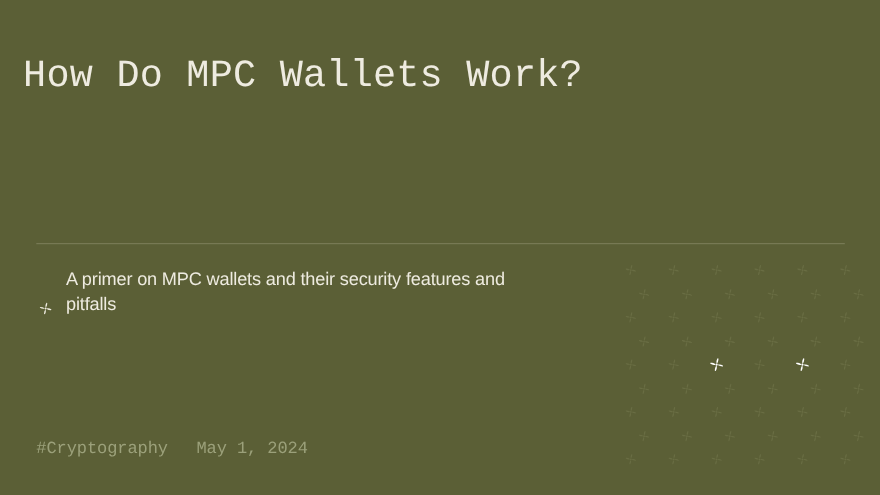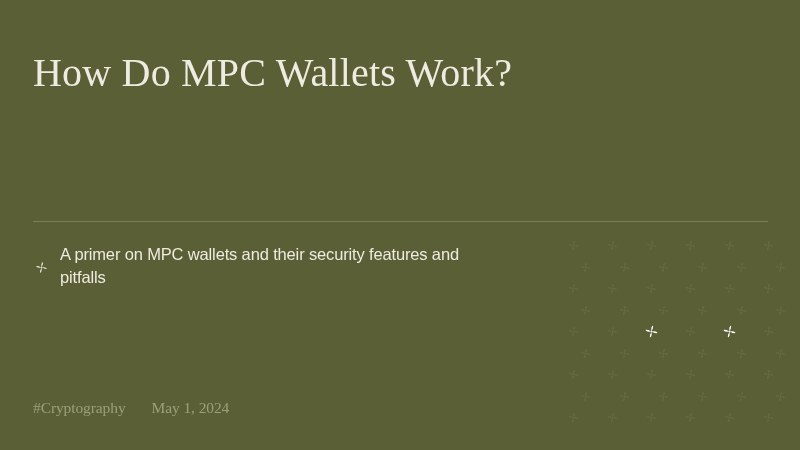--- a/index.html
+++ b/index.html
@@ -26,11 +26,11 @@
   
   .title {
     position: absolute;
-    left: 33px;
+    left: 21px;
     top: 20px;
     width: 720px;
-    font-family: Liberation Serif, serif;
-    font-size: 40px;
+    font-family: Liberation Mono, monospace;
+    font-size: 35px;
     line-height: 52px;
     font-weight: 400;
     letter-spacing: 0.2px;

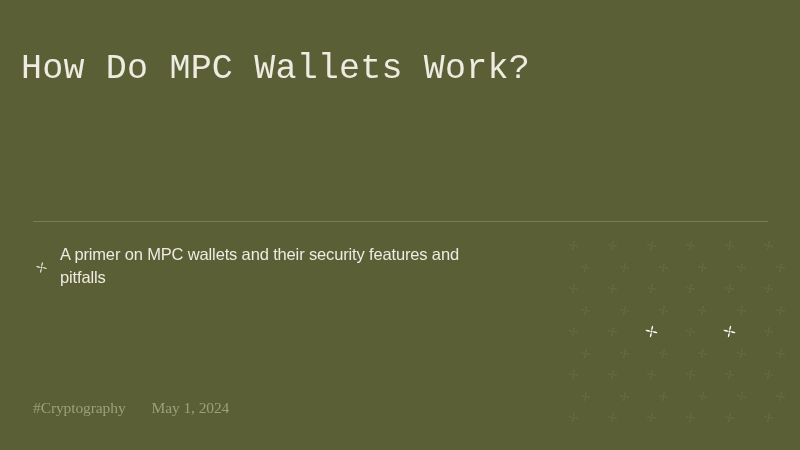--- a/index.html
+++ b/index.html
@@ -55,7 +55,7 @@
     top: 243px;
     width: 470px;
     display: flex;
-    align-items: center;
+    align-items: flex-end;
     gap: 10px;
   }
   .subtitle-icon {

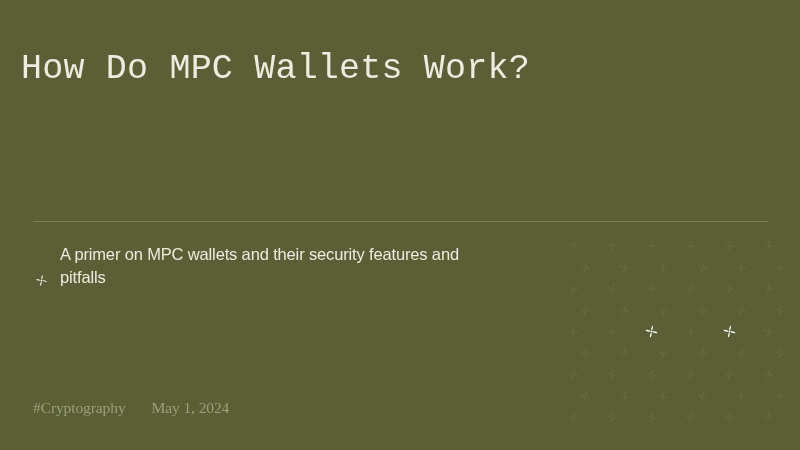--- a/index.html
+++ b/index.html
@@ -86,7 +86,7 @@
     gap: 26px;
   }
   .footer-tag, .footer-date {
-    font-family: Liberation Serif, serif;
+    font-family: Liberation Mono, monospace;
     font-size: 15.5px;
     line-height: 20px;
     font-weight: 400;

